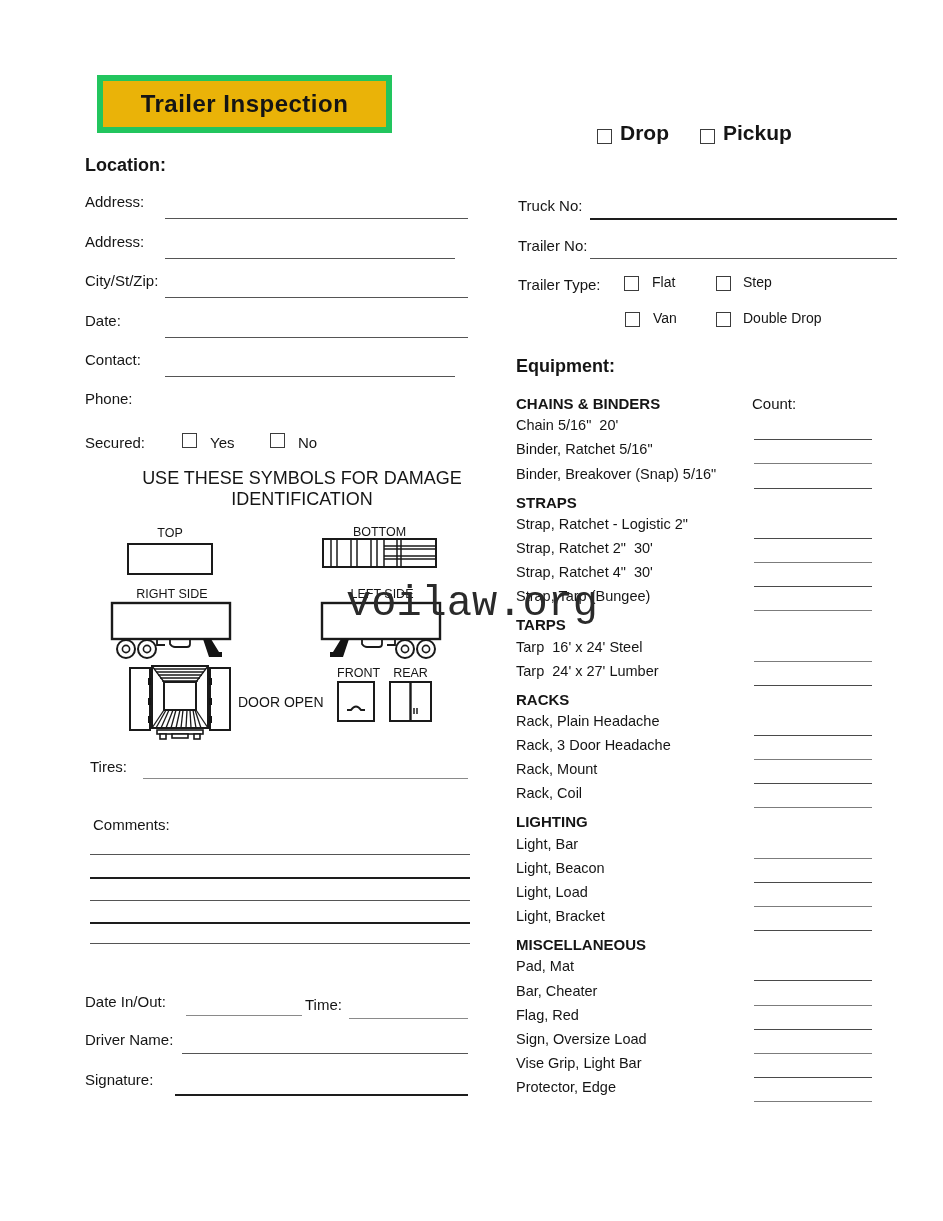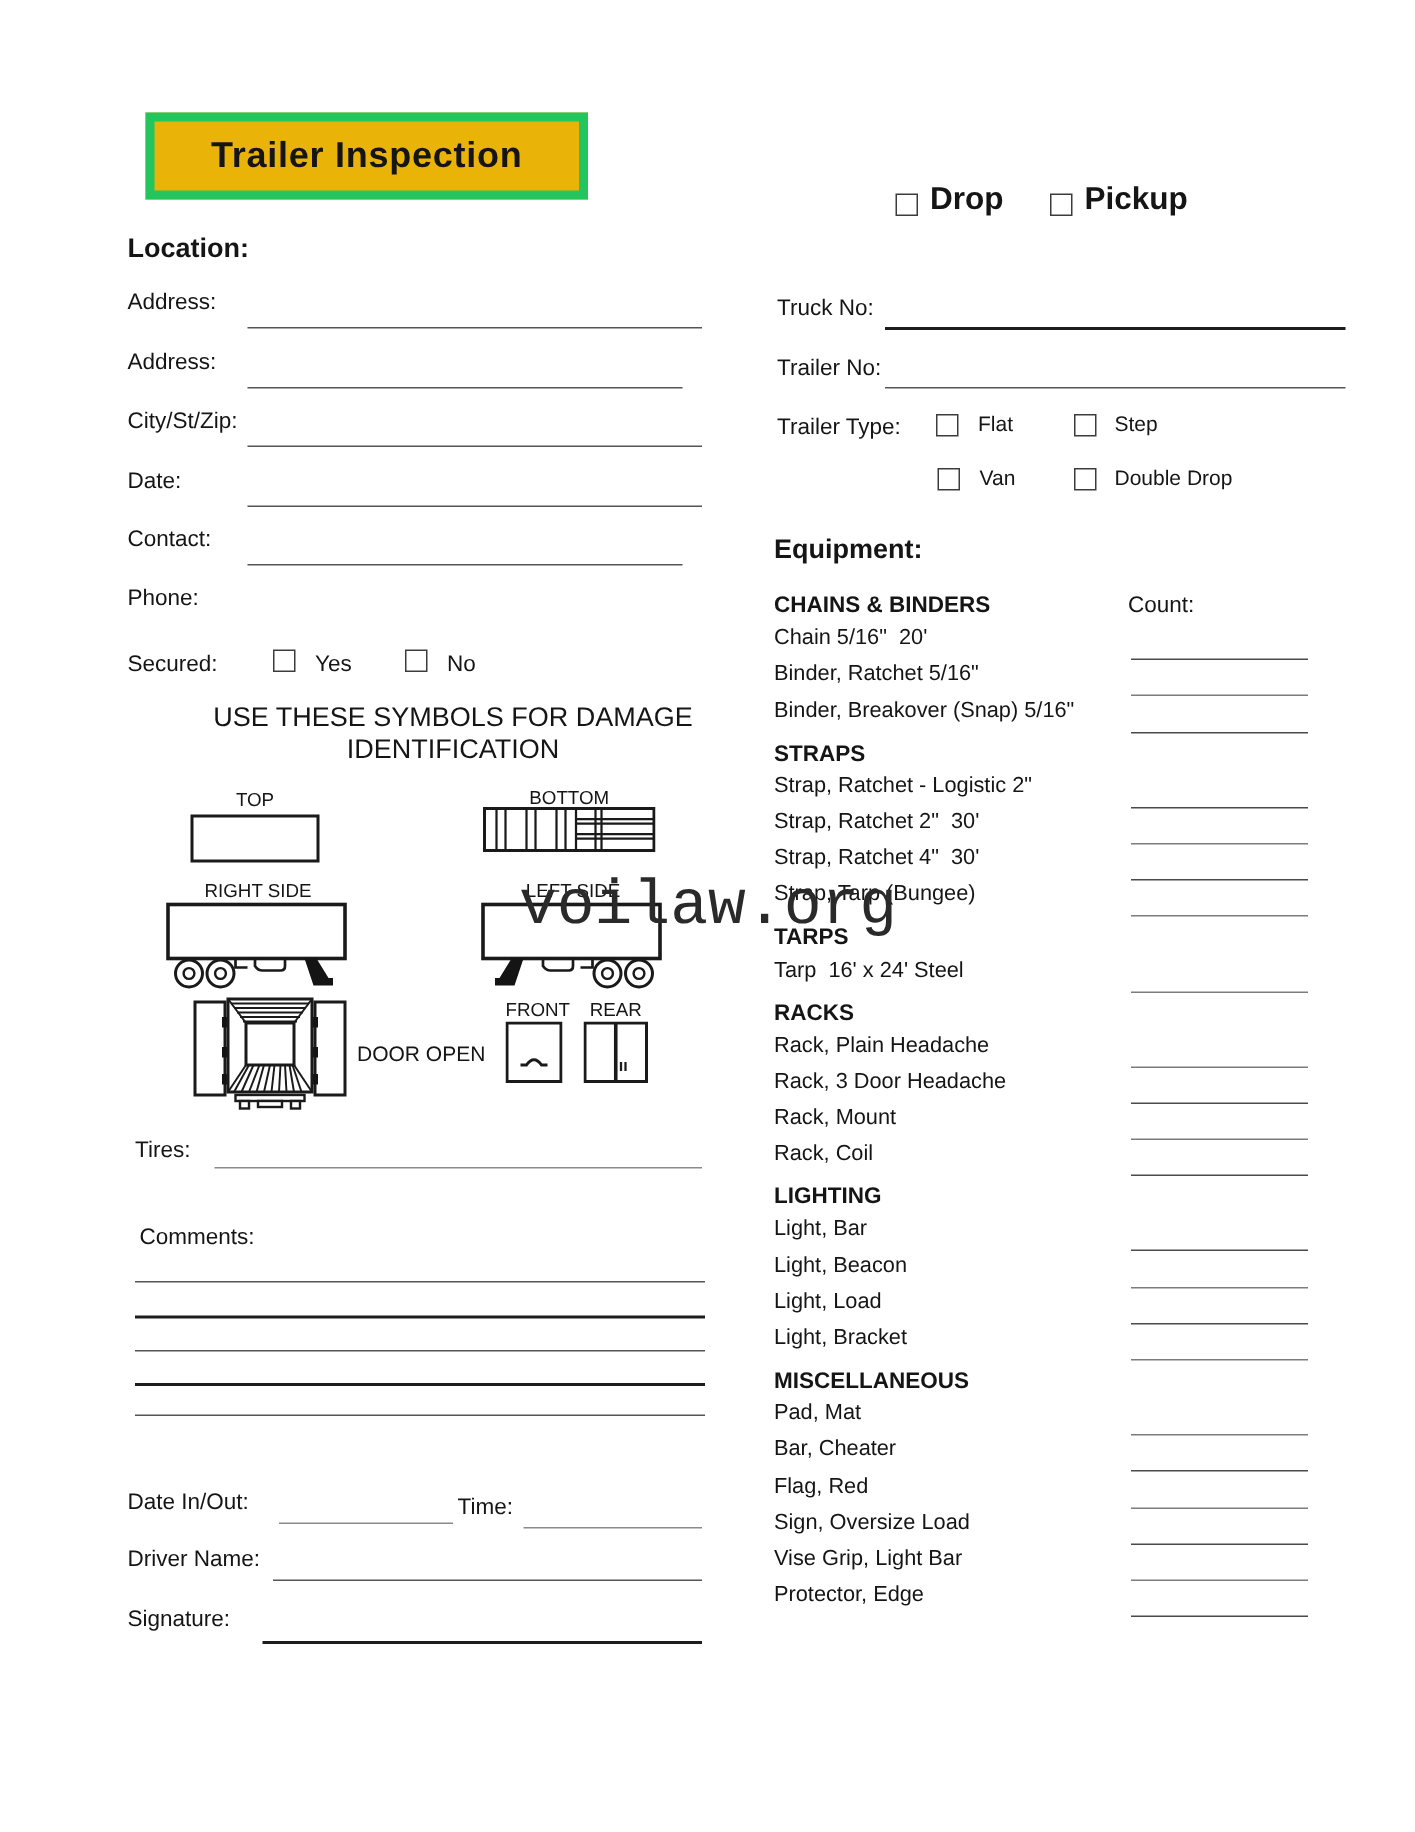--- a/index.html
+++ b/index.html
@@ -273,6 +273,10 @@
         <span class="eq-item-label">Tarp&nbsp; 16' x 24' Steel</span>
         <div class="count-line"></div>
       </div>
+      <div class="eq-row">
+        <span class="eq-item-label">Tarp&nbsp; 24' x 27' Lumber</span>
+        <div class="count-line"></div>
+      </div>
       <div class="eq-row eq-head">
         <span class="eq-head-label">RACKS</span>
       </div>

